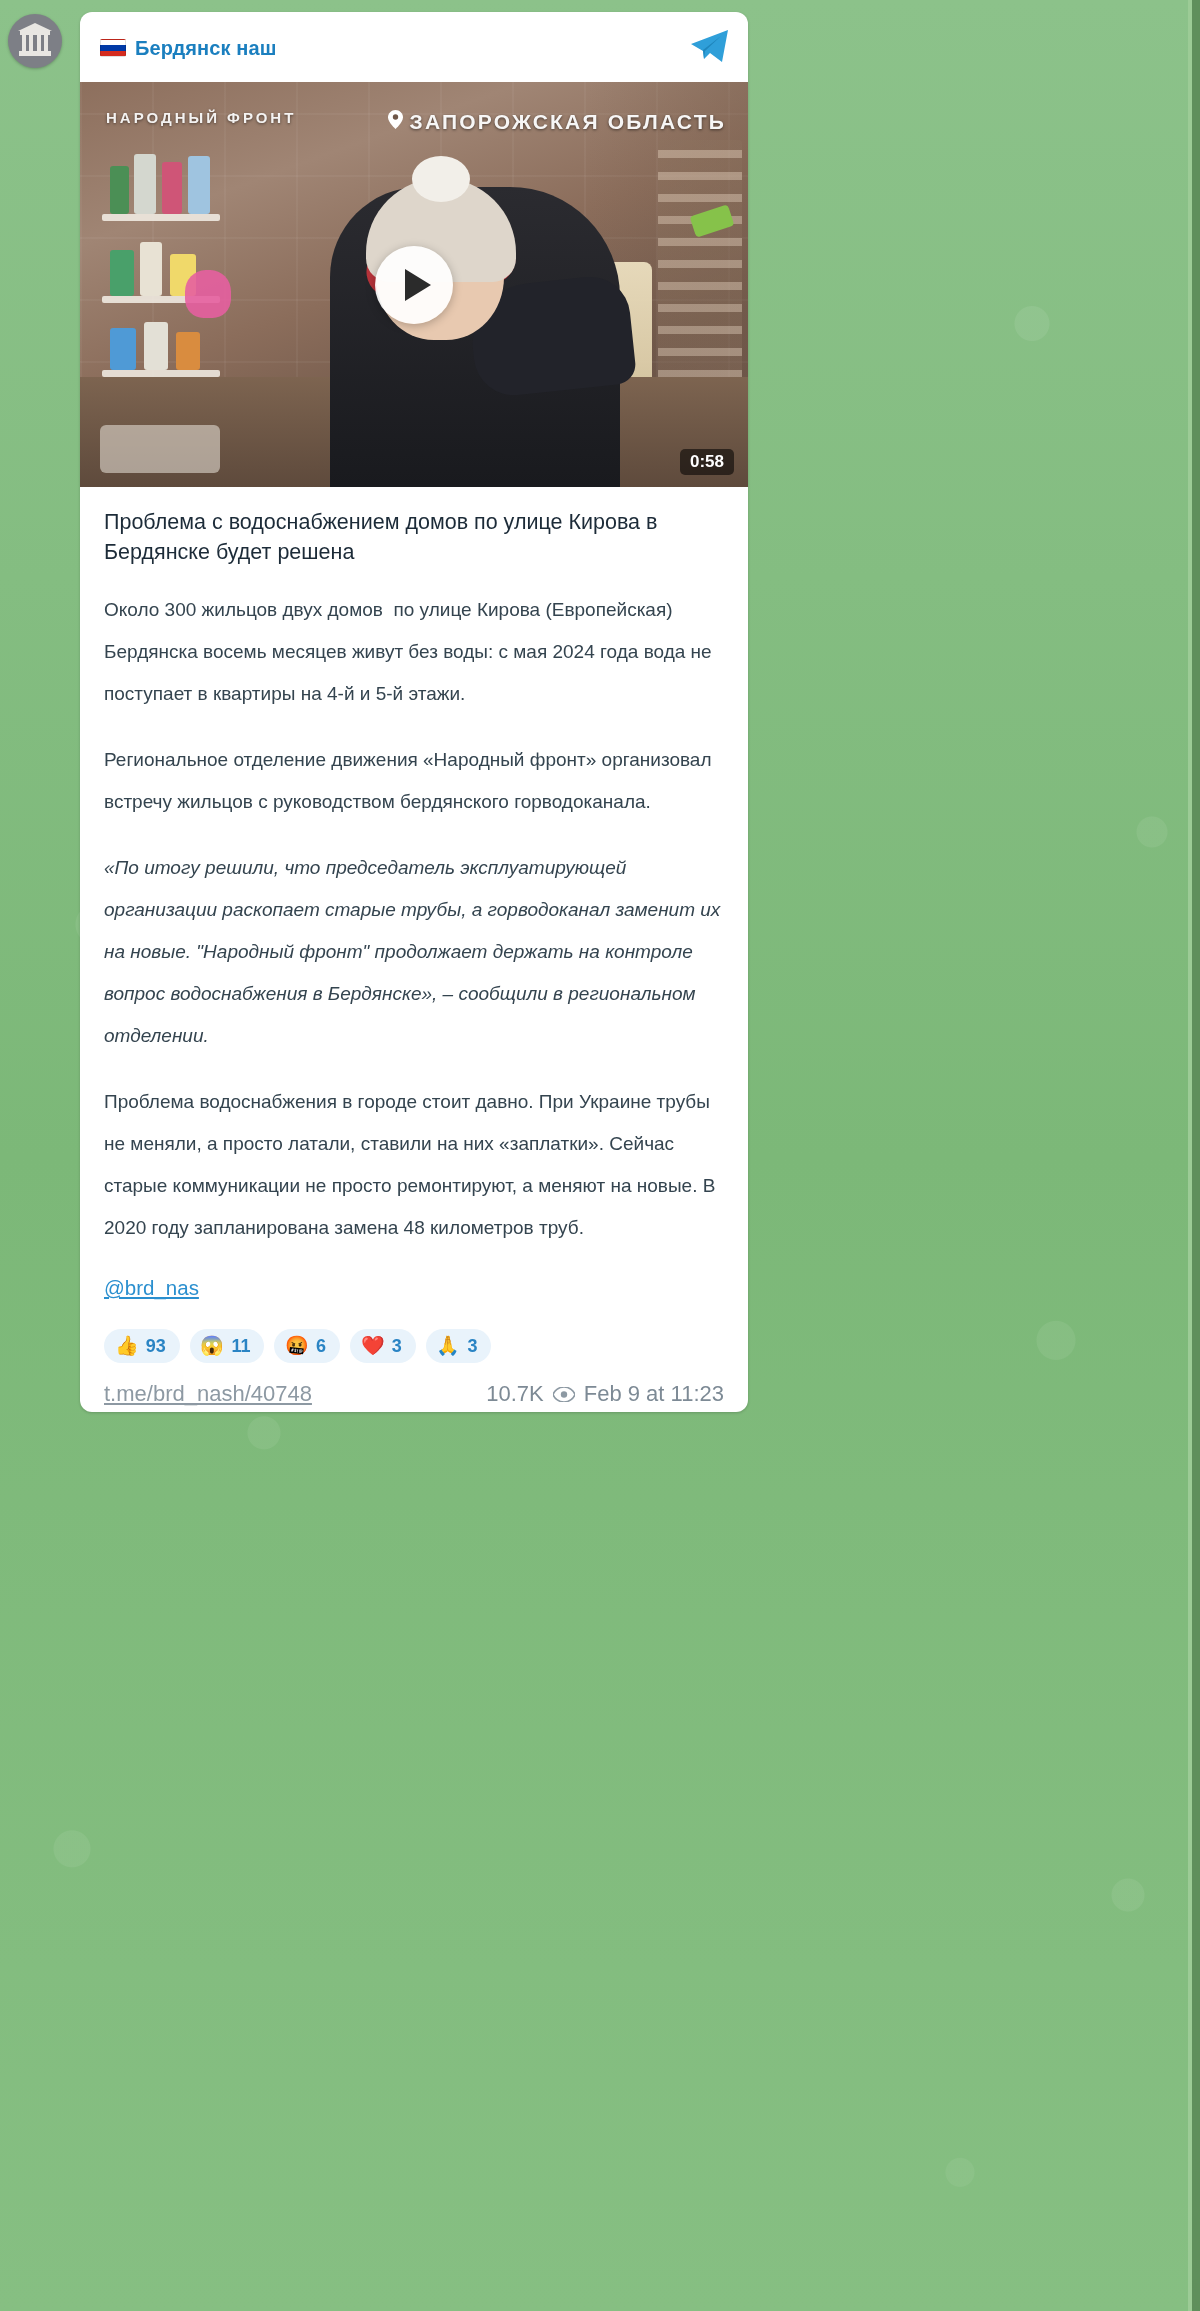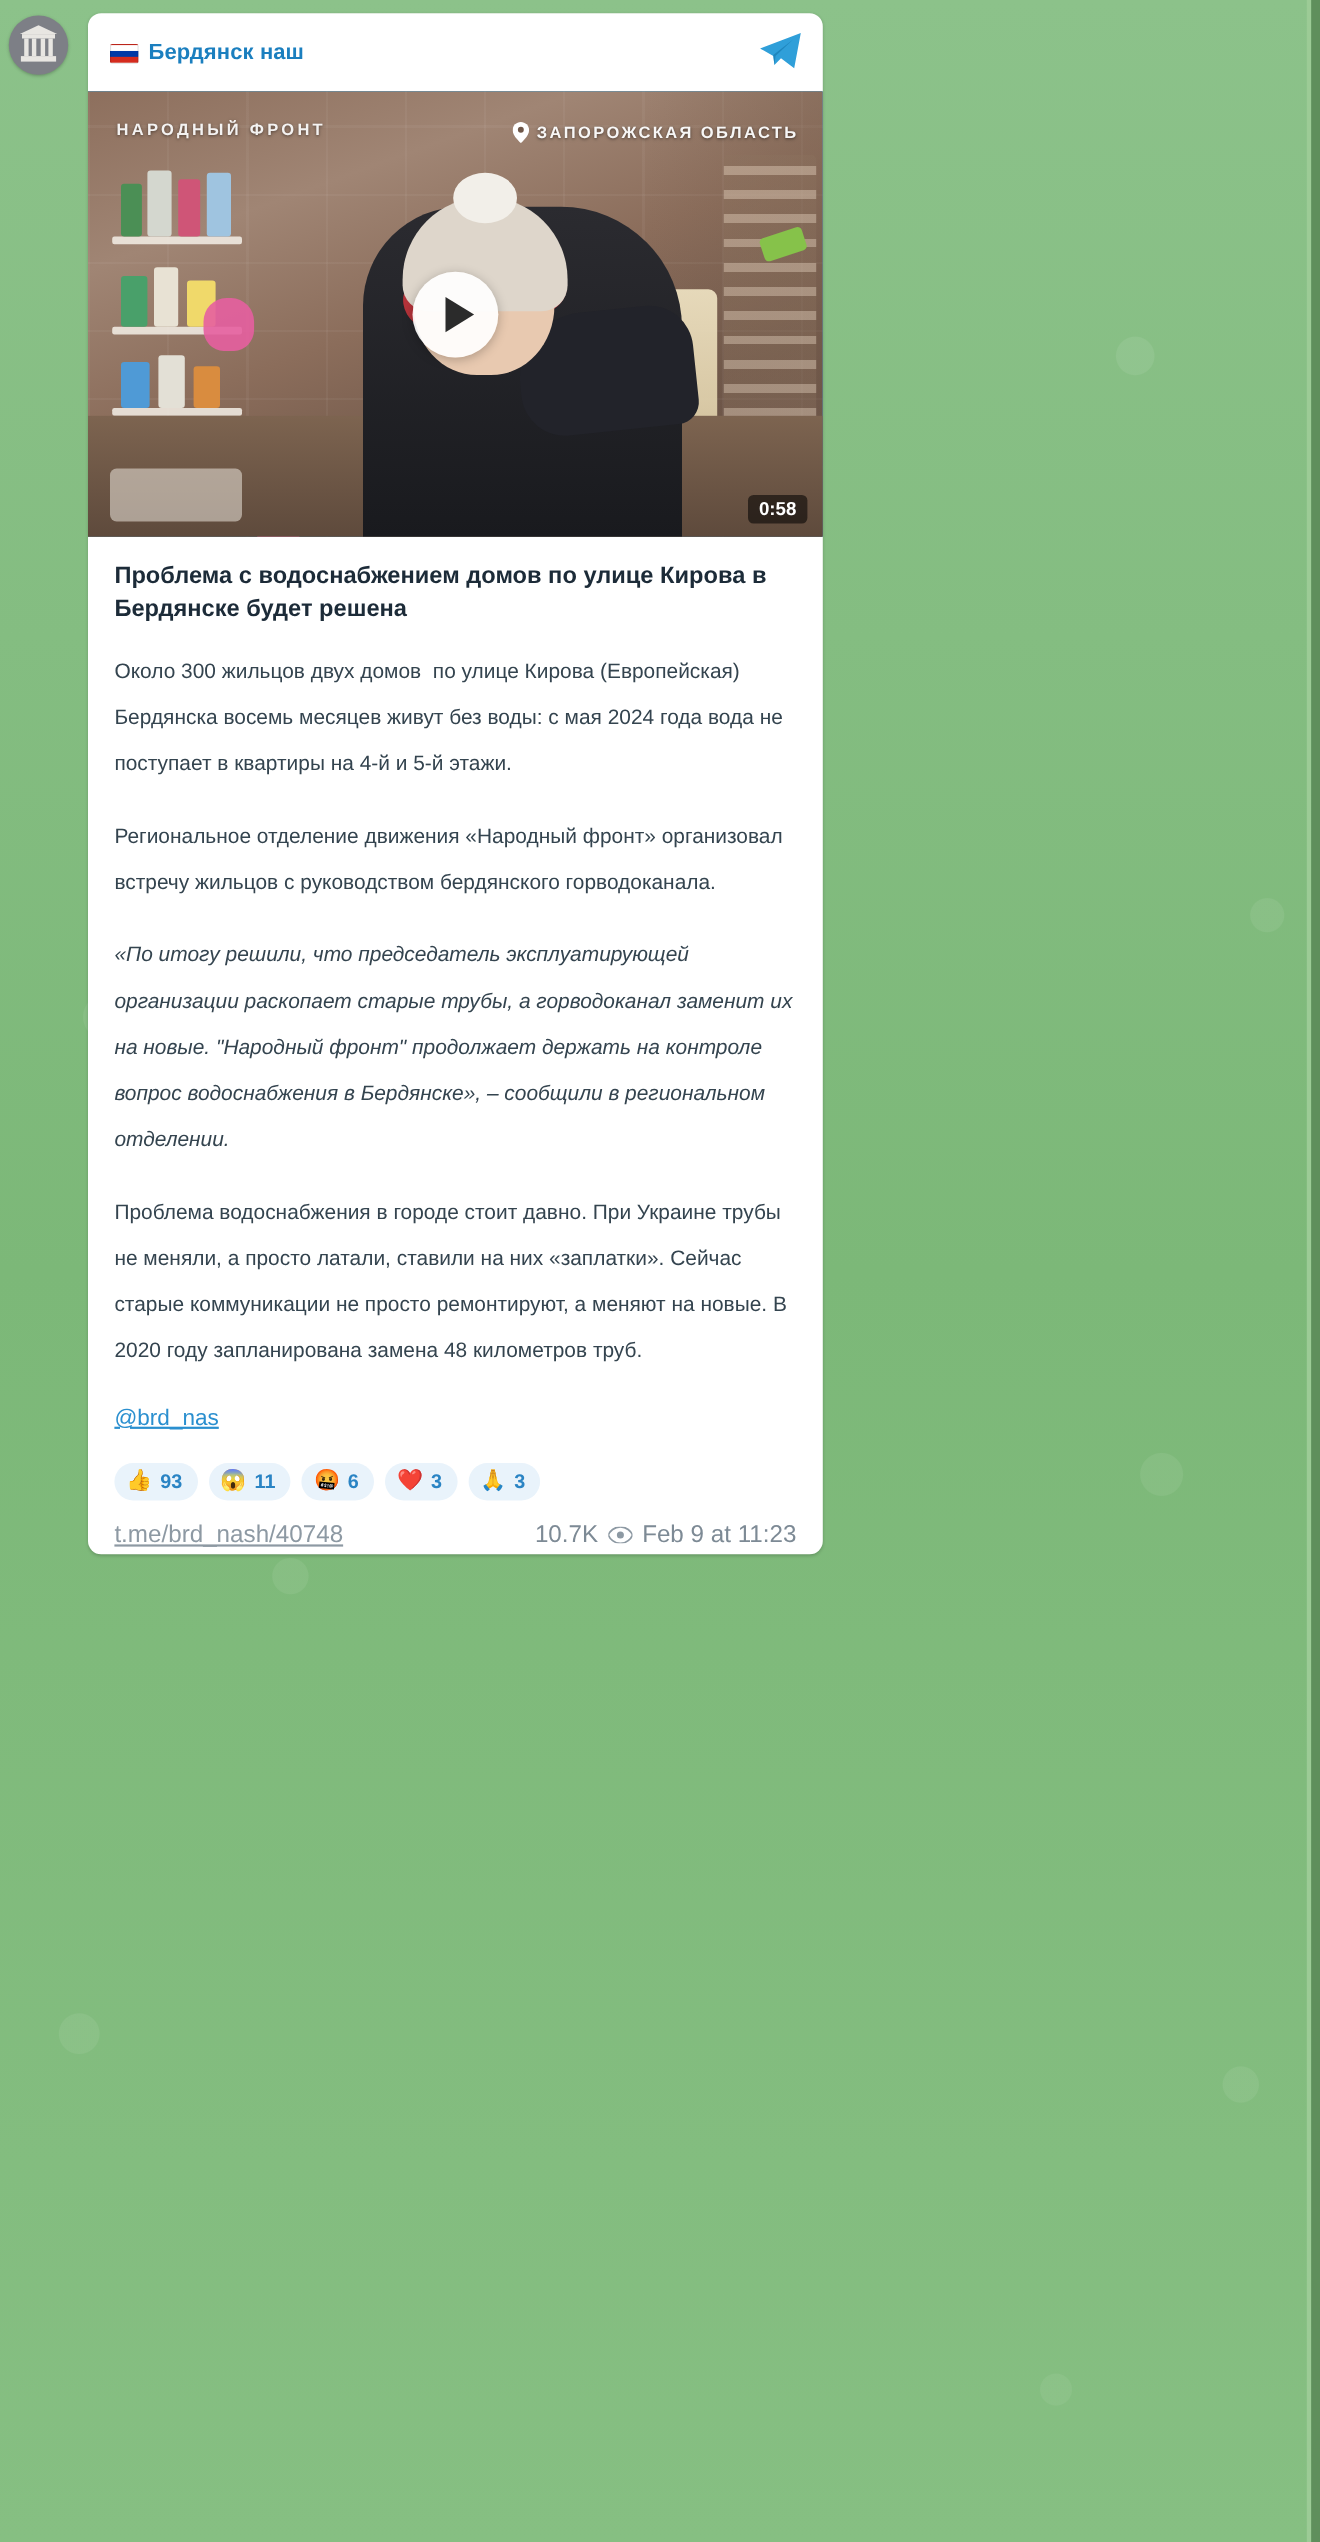--- a/index.html
+++ b/index.html
@@ -253,11 +253,11 @@
     position: absolute;
     right: 22px; top: 28px;
     color: rgba(255,255,255,0.95);
-    font-size: 15px;
+    font-size: 21px;
     font-weight: 700;
     letter-spacing: 2.2px;
     text-shadow: 0 1px 3px rgba(0,0,0,.55);
-    display: flex; align-items: center; gap: 7px;
+    display: flex; align-items: flex-start; gap: 7px;
   }
   .play-btn {
     position: absolute;

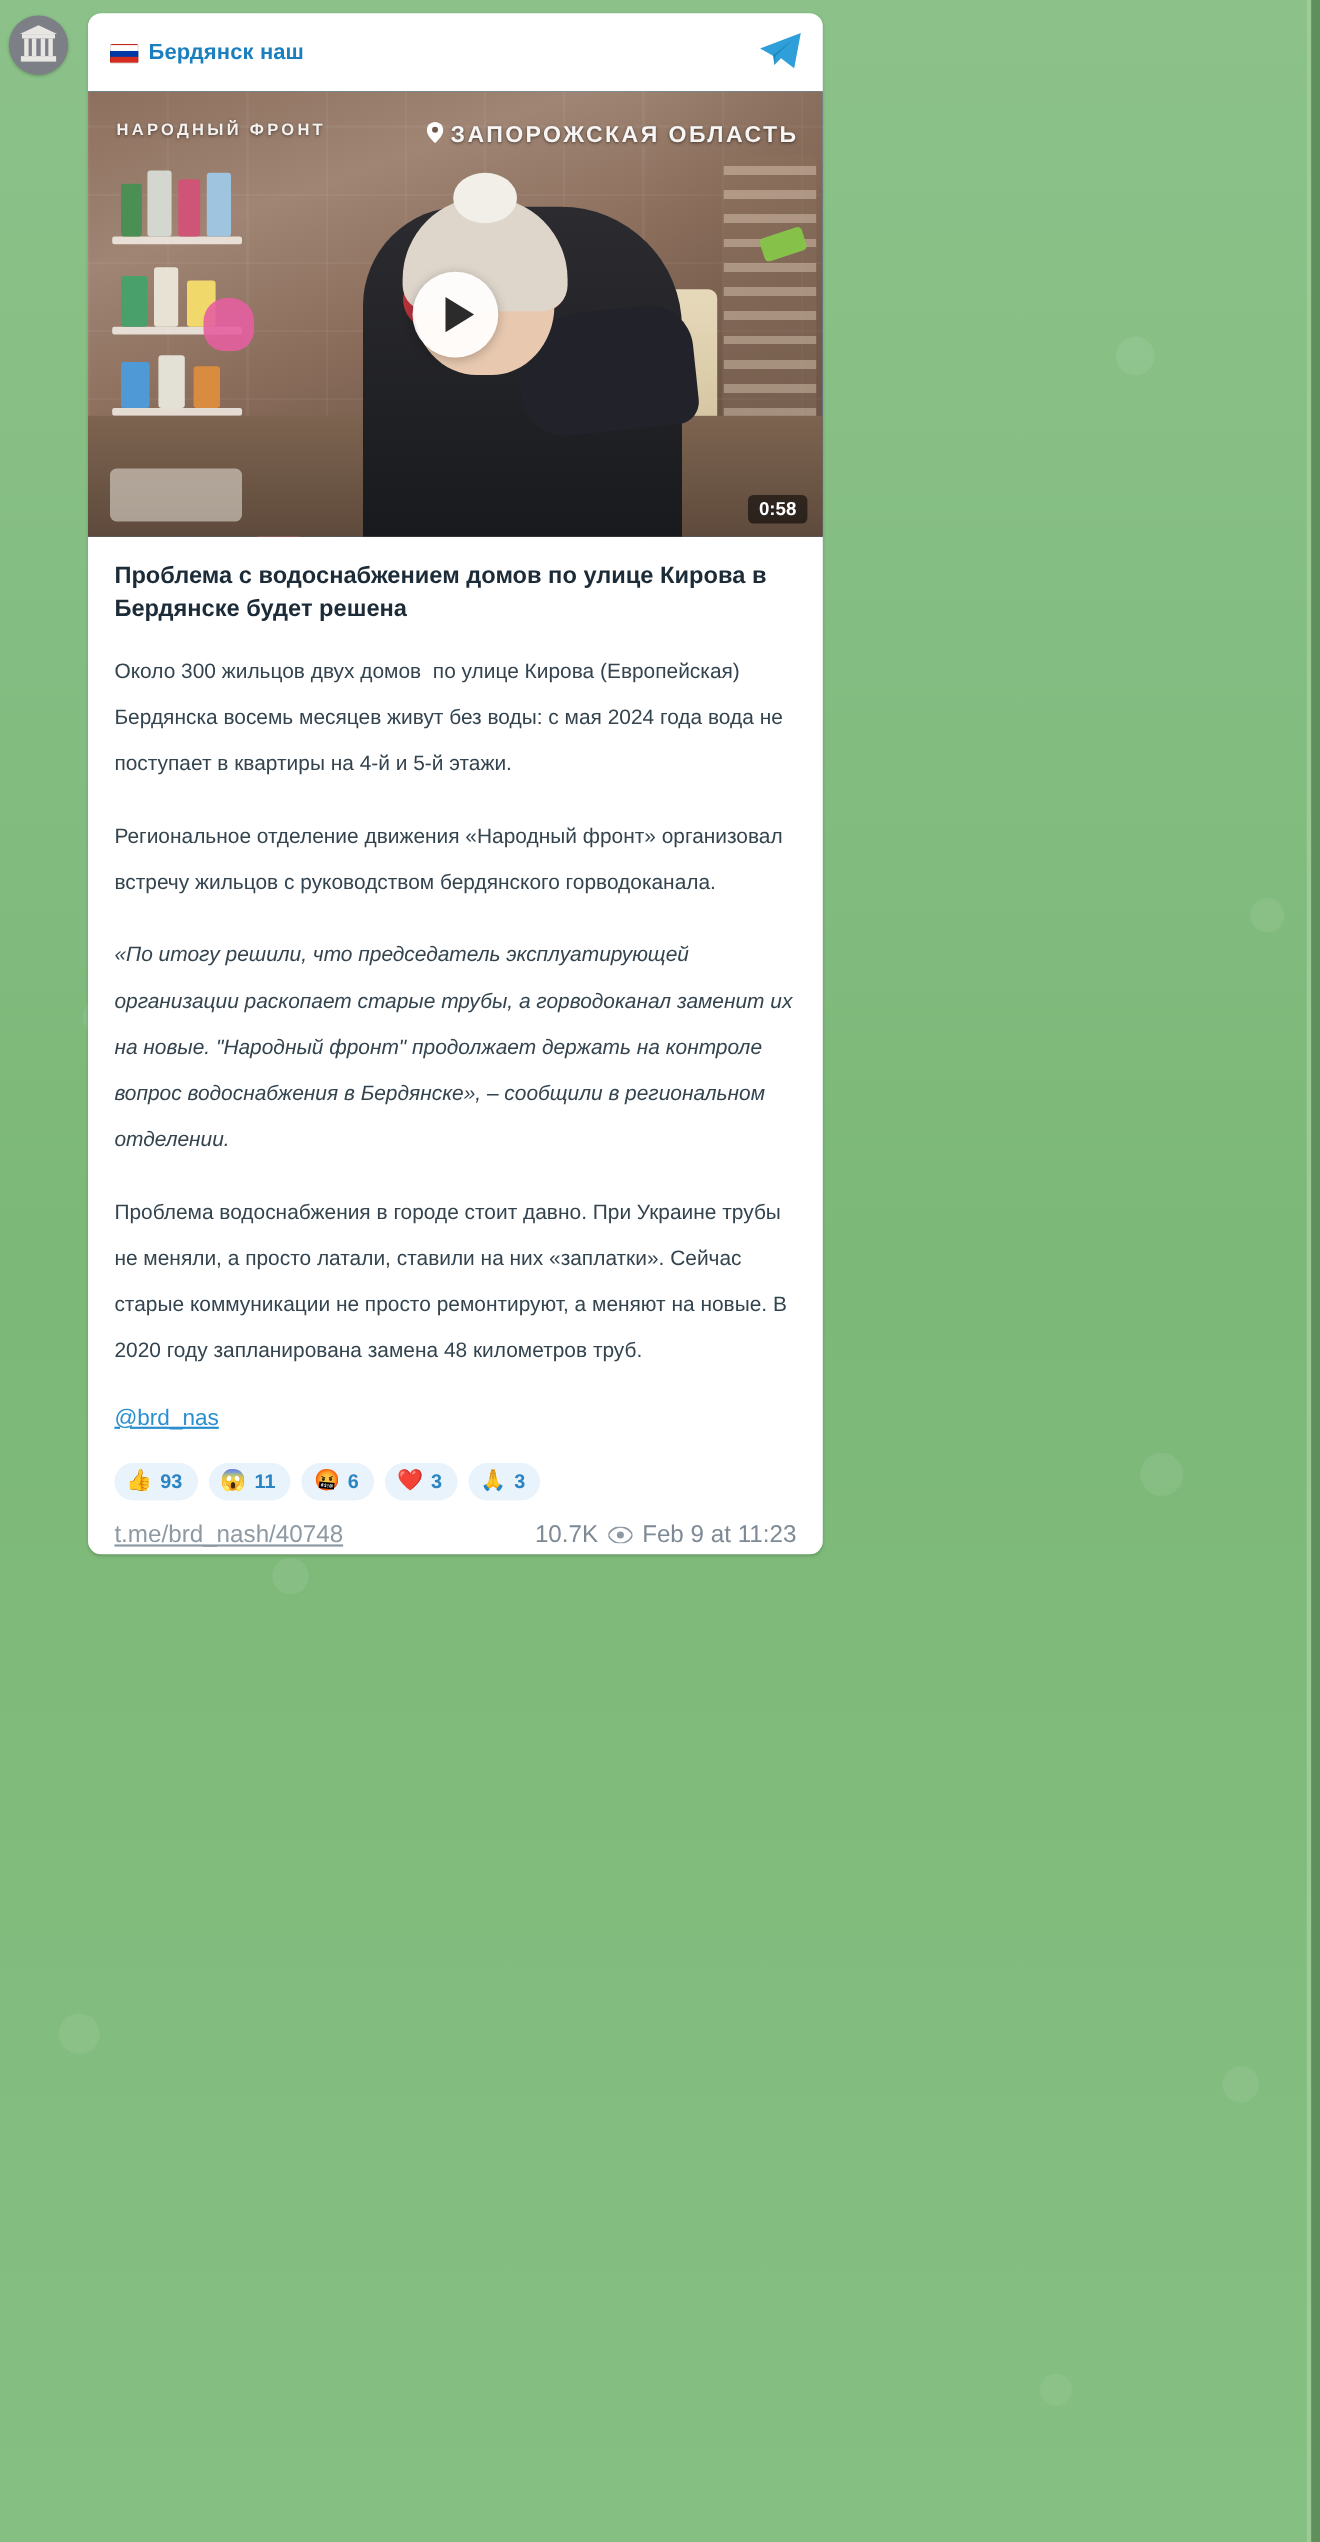--- a/index.html
+++ b/index.html
@@ -296,7 +296,7 @@
   }
   .post-title {
     font-size: 21.5px;
-    font-weight: 700;
+    font-weight: 400;
     line-height: 30px;
     color: #1c2b38;
     margin-bottom: 22px;

